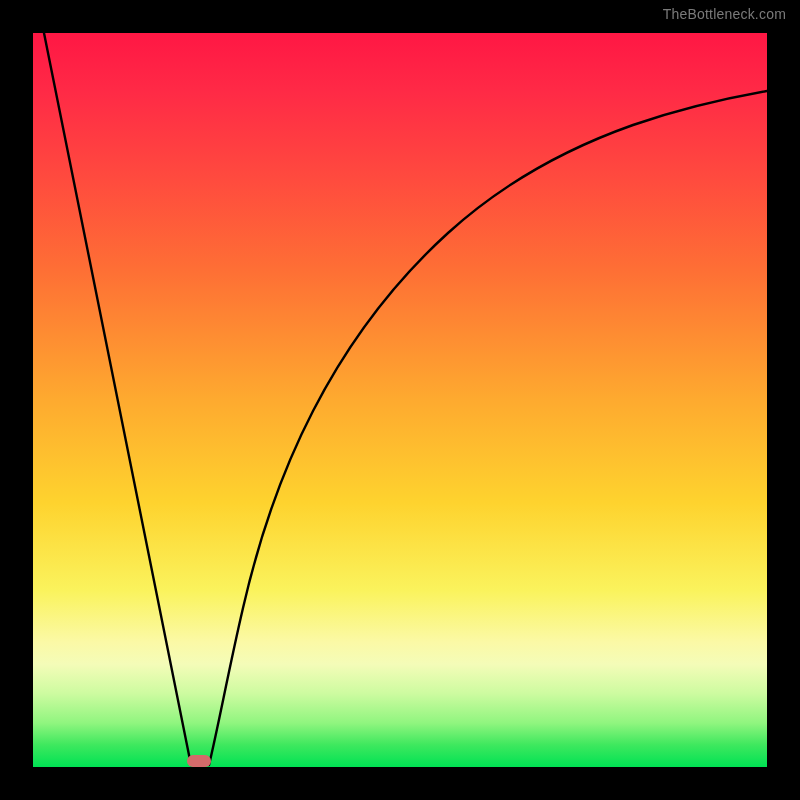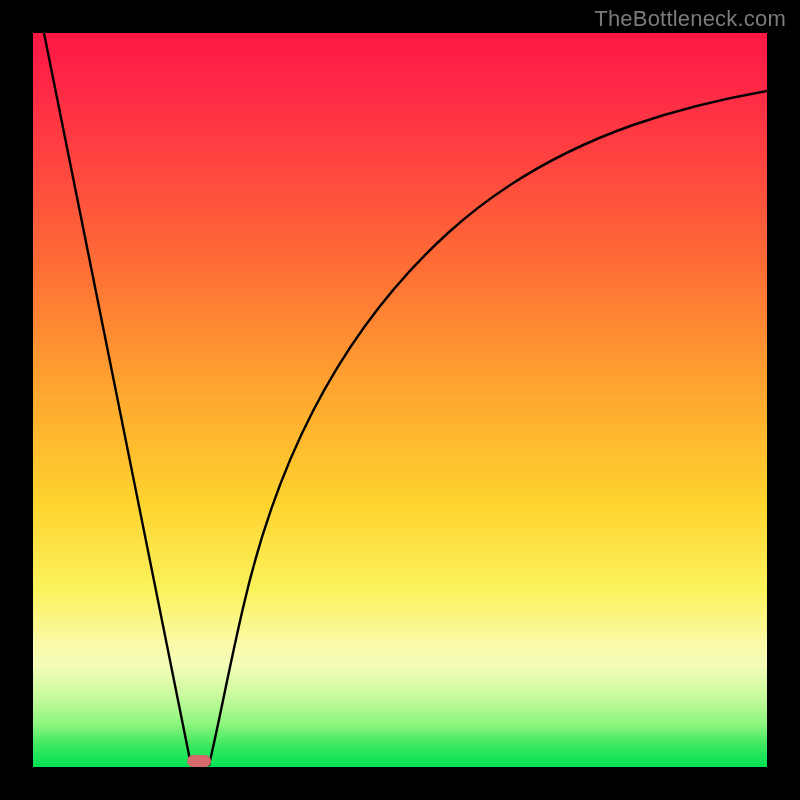--- a/index.html
+++ b/index.html
@@ -48,7 +48,7 @@
     top: 6px;
     right: 14px;
     color: #7a7a7a;
-    font-size: 22px;
+    font-size: 14px;
     letter-spacing: 0.2px;
     font-weight: 400;
   }

